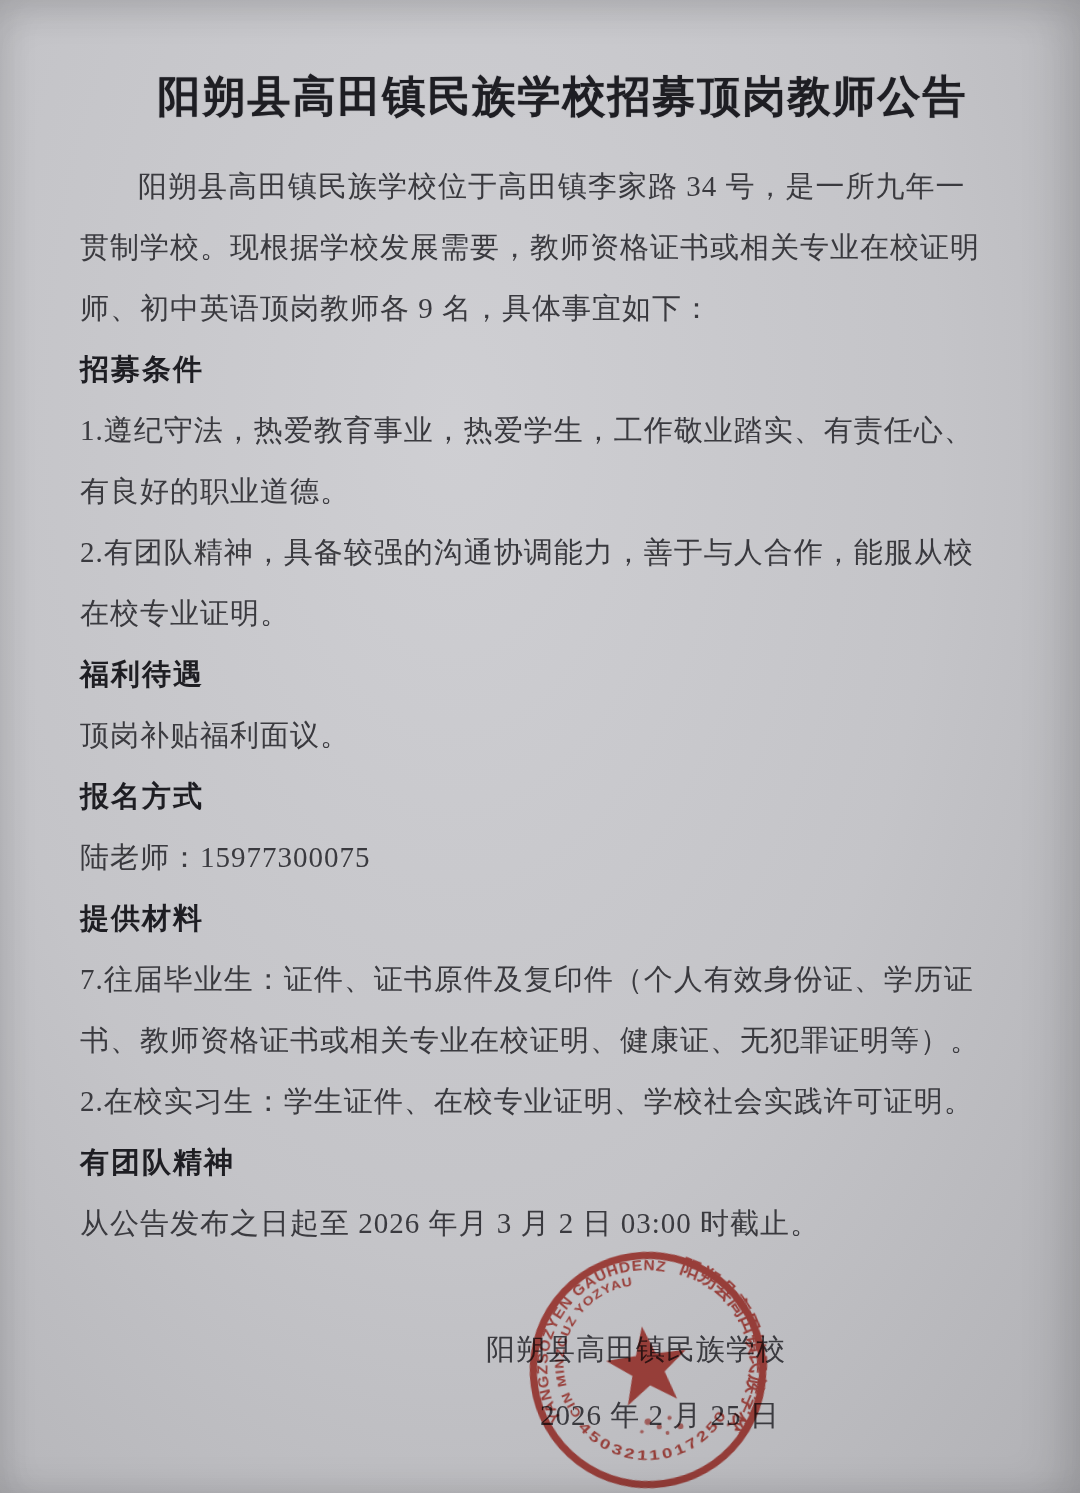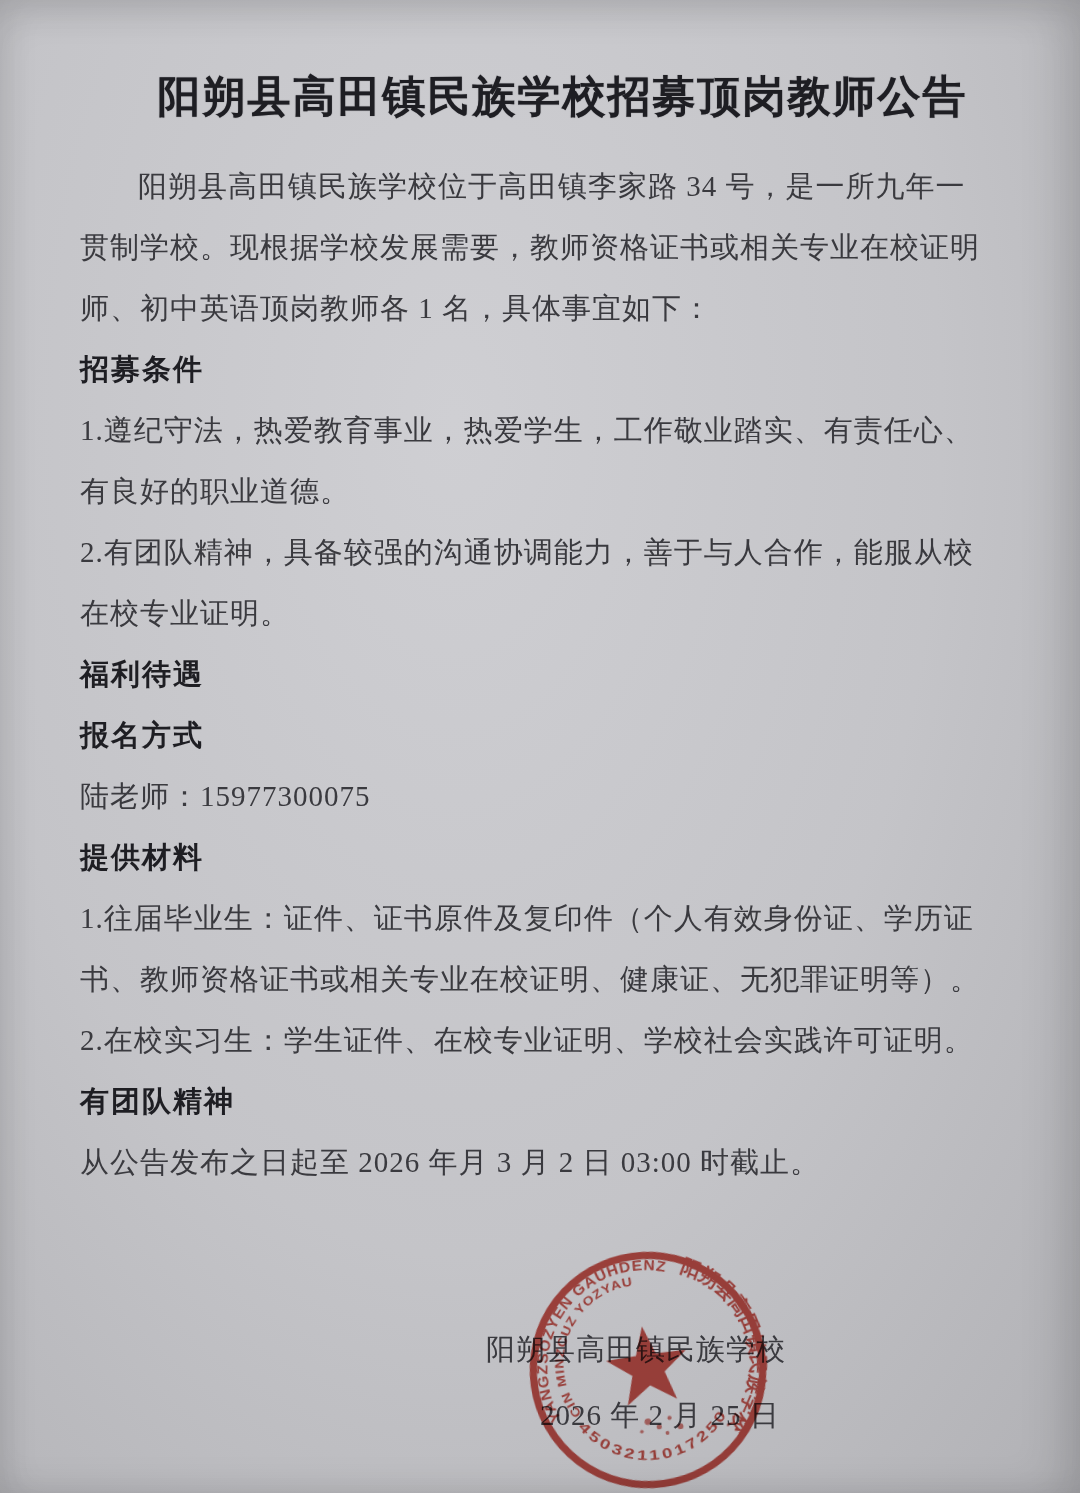--- a/index.html
+++ b/index.html
@@ -69,7 +69,7 @@
   <div class="body-text">
     <div class="line indent">阳朔县高田镇民族学校位于高田镇李家路 34 号，是一所九年一</div>
     <div class="line">贯制学校。现根据学校发展需要，教师资格证书或相关专业在校证明</div>
-    <div class="line">师、初中英语顶岗教师各 1 名，具体事宜如下：</div>
+    <div class="line">师、初中英语顶岗教师各 9 名，具体事宜如下：</div>
     <div class="line heading">招募条件</div>
     <div class="line">1.遵纪守法，热爱教育事业，热爱学生，工作敬业踏实、有责任心、</div>
     <div class="line">有良好的职业道德。</div>

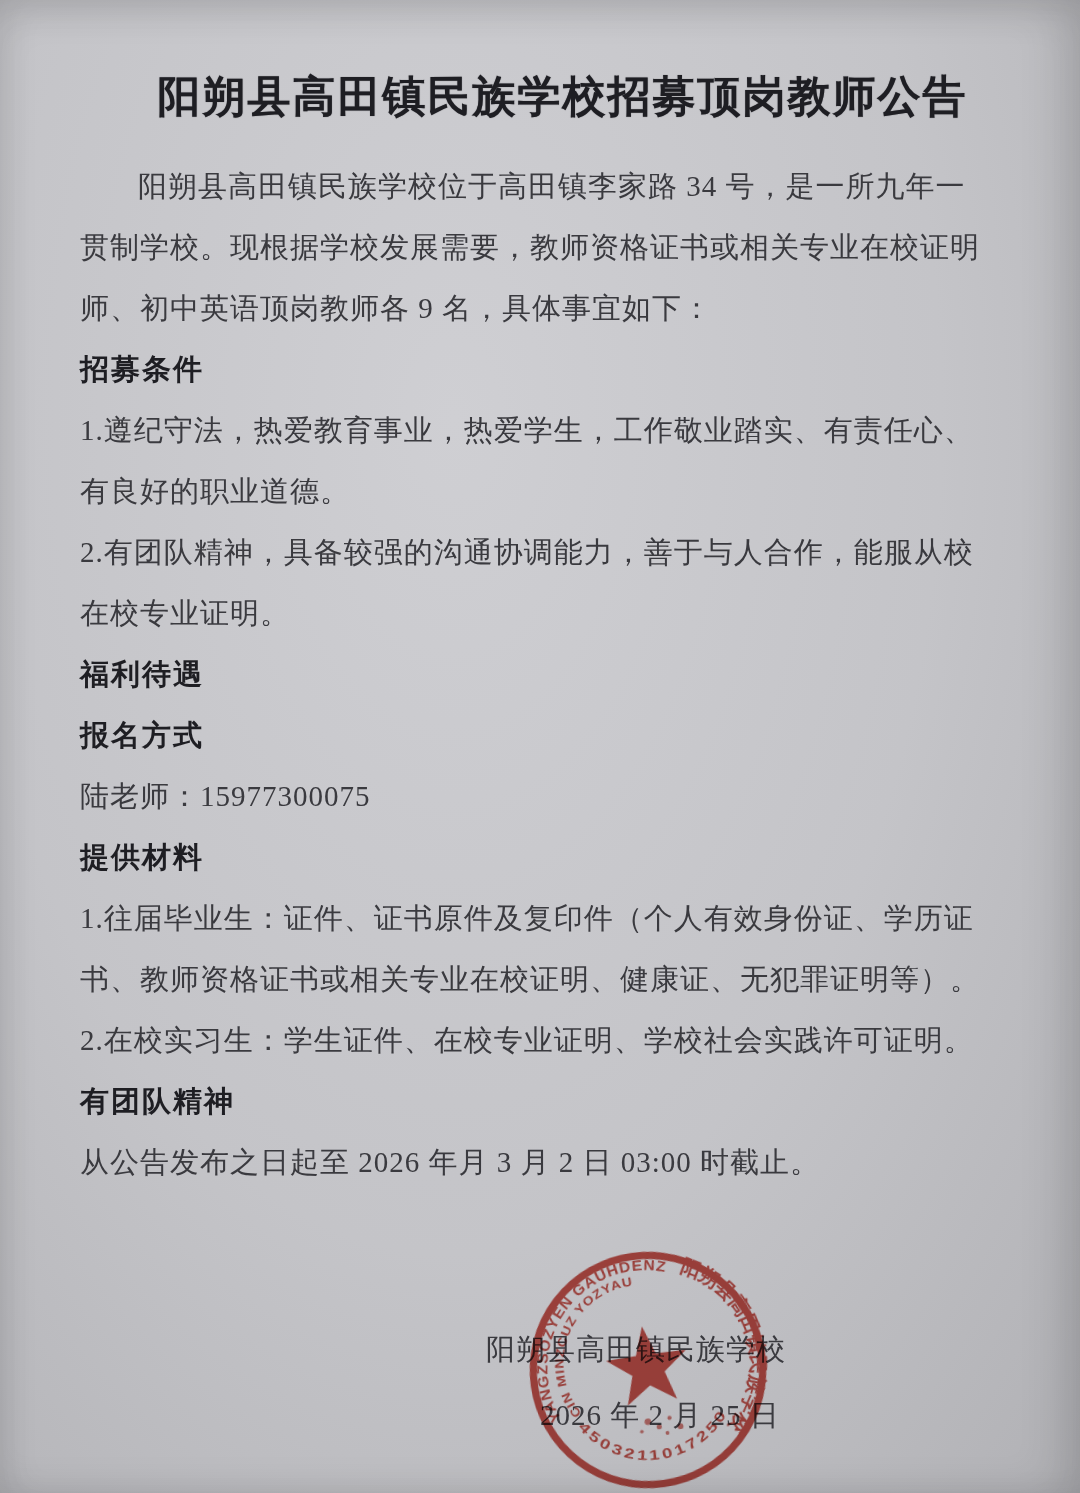--- a/index.html
+++ b/index.html
@@ -76,6 +76,7 @@
     <div class="line">2.有团队精神，具备较强的沟通协调能力，善于与人合作，能服从校</div>
     <div class="line">在校专业证明。</div>
     <div class="line heading">福利待遇</div>
+    <div class="line">顶岗补贴福利面议。</div>
     <div class="line heading">报名方式</div>
     <div class="line">陆老师：15977300075</div>
     <div class="line heading">提供材料</div>

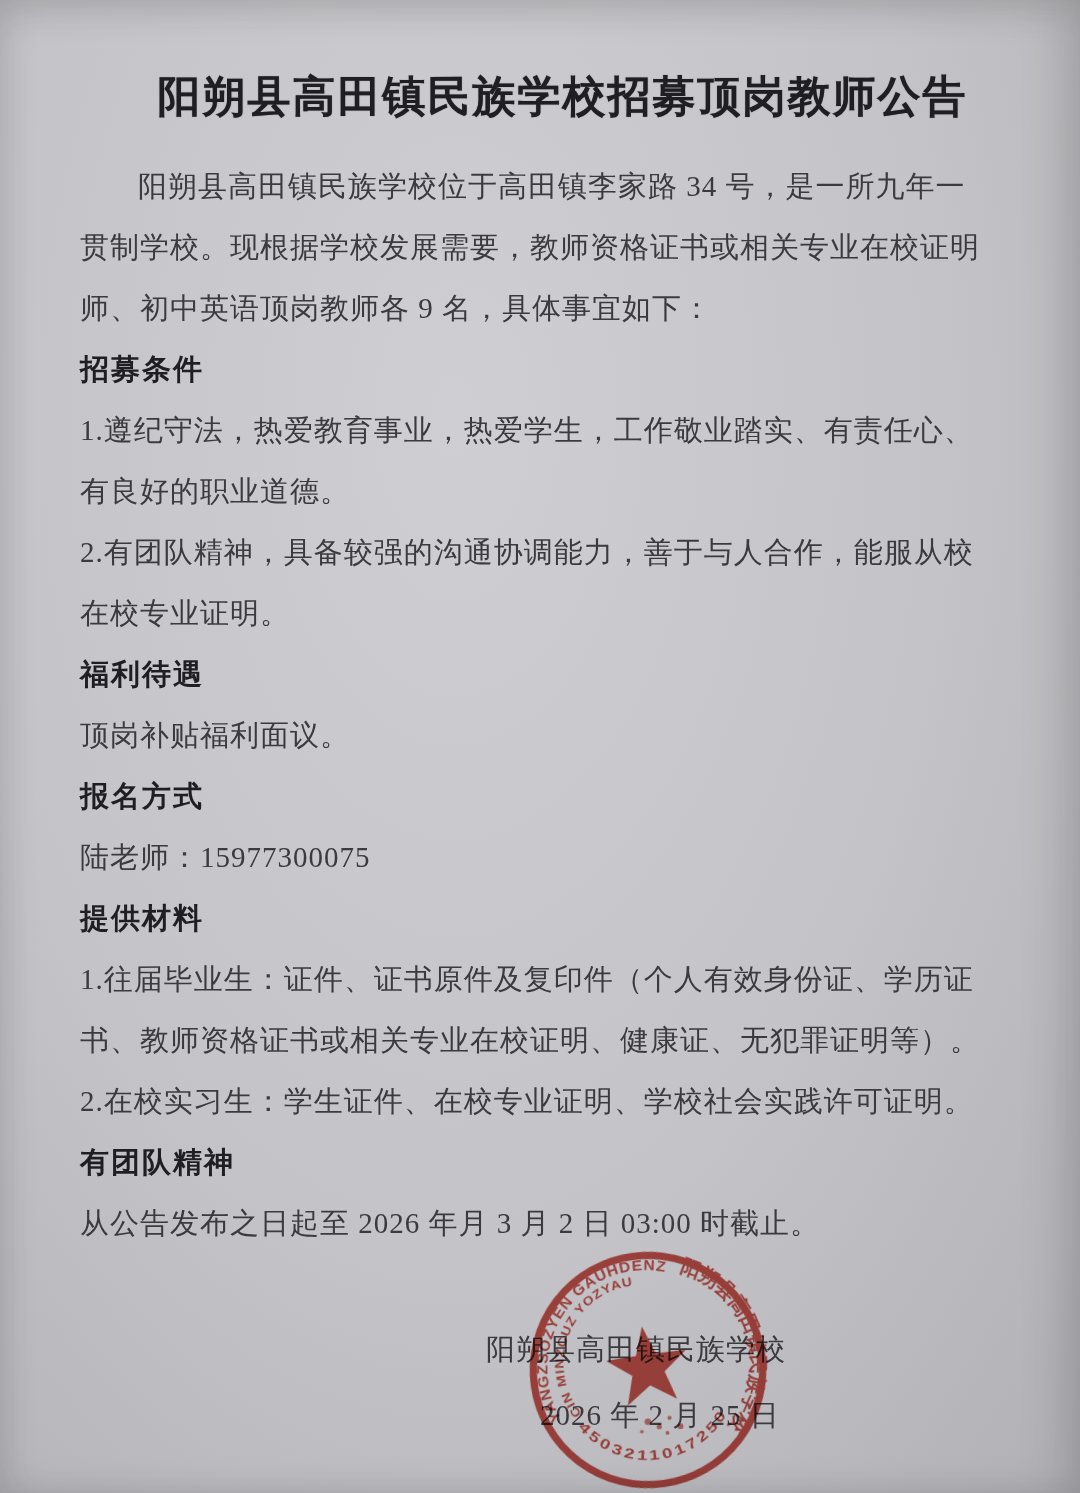--- a/index.html
+++ b/index.html
@@ -80,7 +80,7 @@
     <div class="line heading">报名方式</div>
     <div class="line">陆老师：15977300075</div>
     <div class="line heading">提供材料</div>
-    <div class="line">1.往届毕业生：证件、证书原件及复印件（个人有效身份证、学历证</div>
+    <div class="line">7.往届毕业生：证件、证书原件及复印件（个人有效身份证、学历证</div>
     <div class="line">书、教师资格证书或相关专业在校证明、健康证、无犯罪证明等）。</div>
     <div class="line">2.在校实习生：学生证件、在校专业证明、学校社会实践许可证明。</div>
     <div class="line heading">有团队精神</div>

